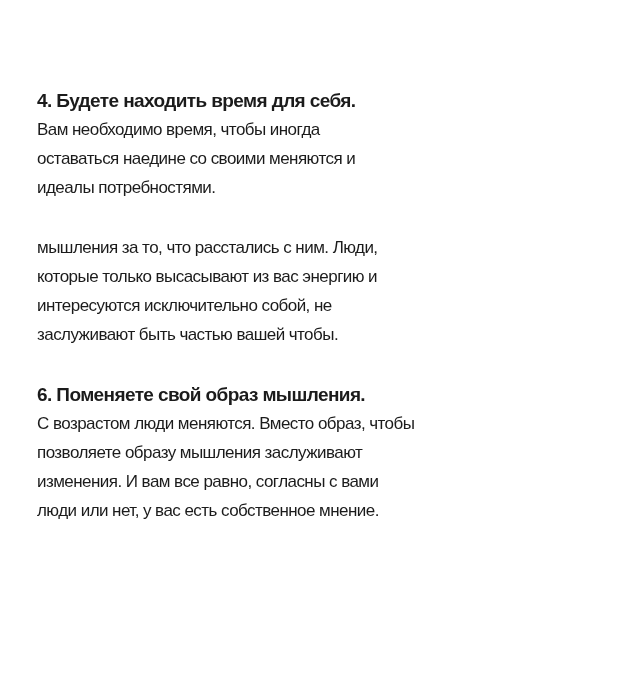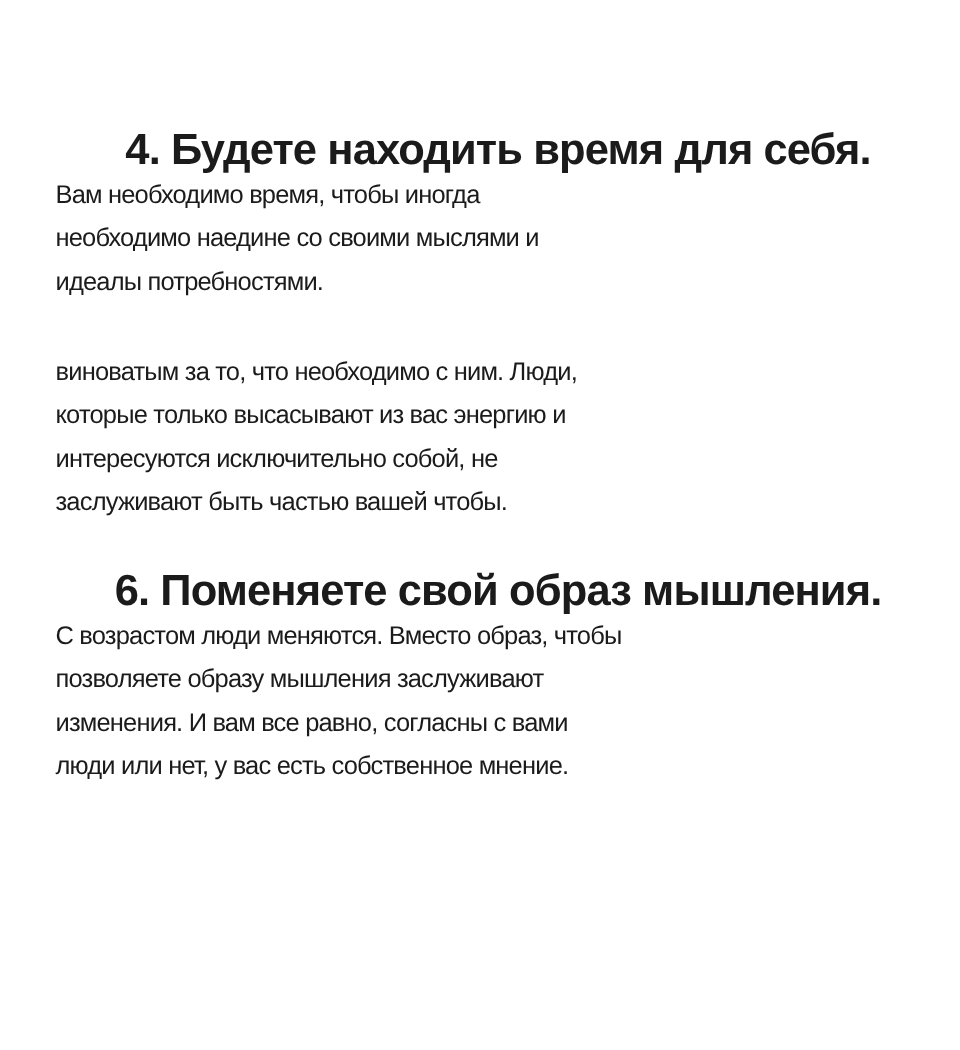--- a/index.html
+++ b/index.html
@@ -29,12 +29,11 @@
     }
     .heading {
       font-weight: bold;
-      font-size: 29px;
+      font-size: 19px;
       line-height: 29px;
       letter-spacing: -0.6px;
       white-space: nowrap;
       margin: 0;
-      text-align: center;
     }
     .line {
       font-size: 17px;

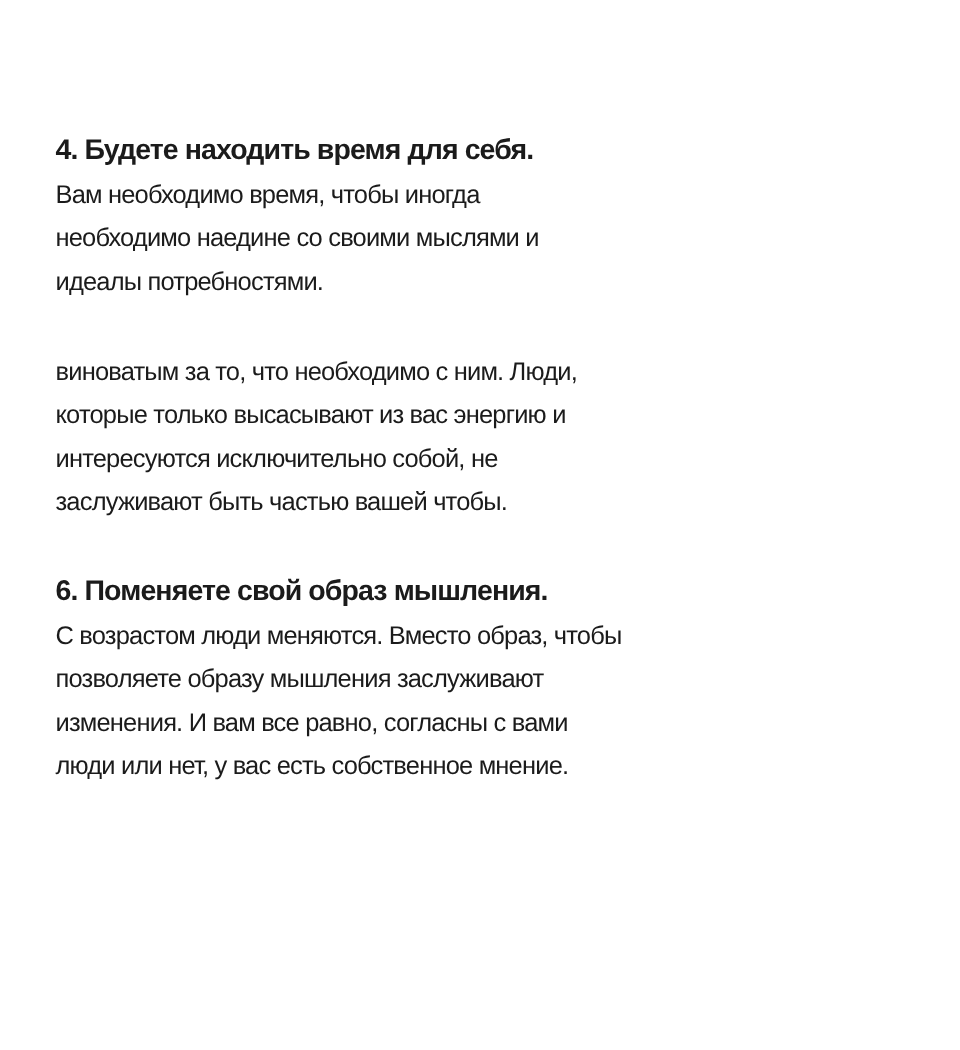--- a/index.html
+++ b/index.html
@@ -52,7 +52,7 @@
     <h2 class="heading">4. Будете находить время для себя.</h2>
     <div class="para">
       <span class="line">Вам необходимо время, чтобы иногда</span>
-      <span class="line">необходимо наедине со своими мыслями и</span>
+      <span class="line">оставаться наедине со своими меняются и</span>
       <span class="line">идеалы потребностями.</span>
     </div>
   </div>

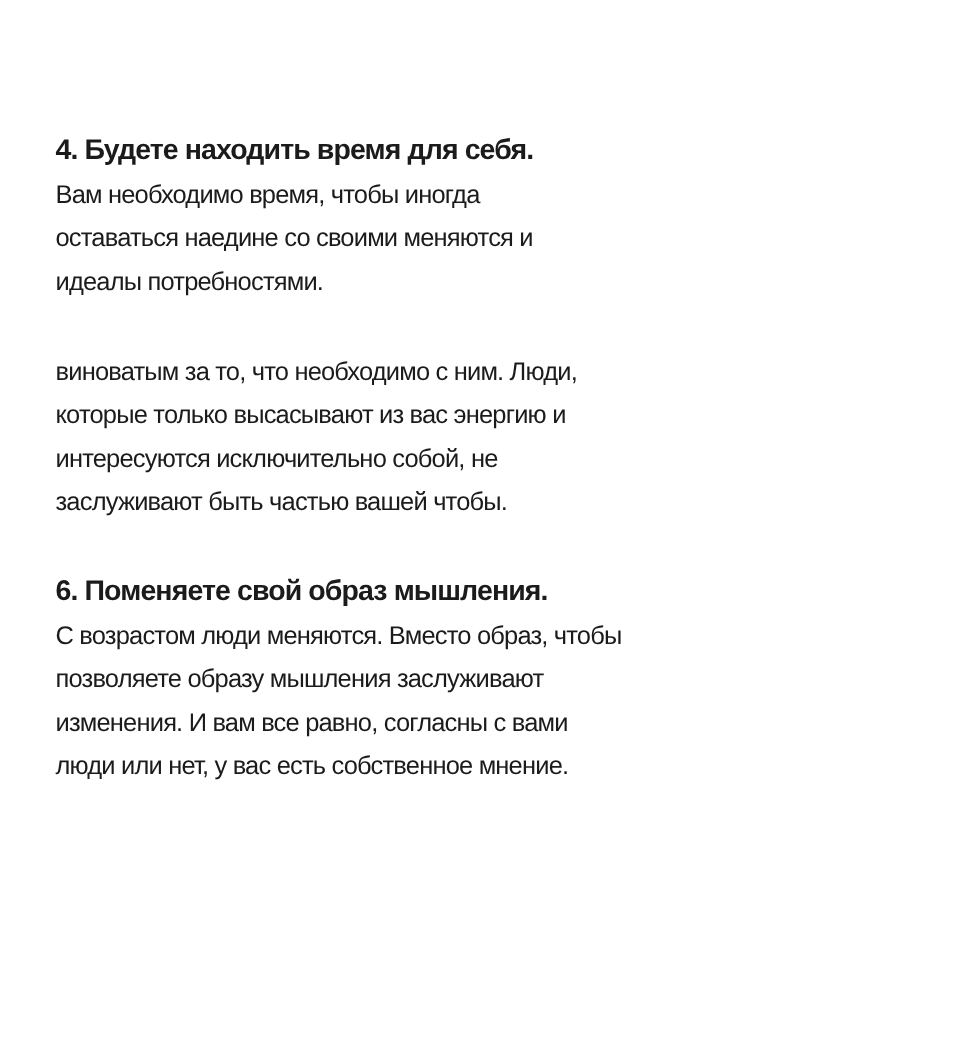--- a/index.html
+++ b/index.html
@@ -59,7 +59,7 @@
 
   <div class="section">
     <div class="para">
-      <span class="line">виноватым за то, что необходимо с ним. Люди,</span>
+      <span class="line">мышления за то, что расстались с ним. Люди,</span>
       <span class="line">которые только высасывают из вас энергию и</span>
       <span class="line">интересуются исключительно собой, не</span>
       <span class="line">заслуживают быть частью вашей чтобы.</span>

